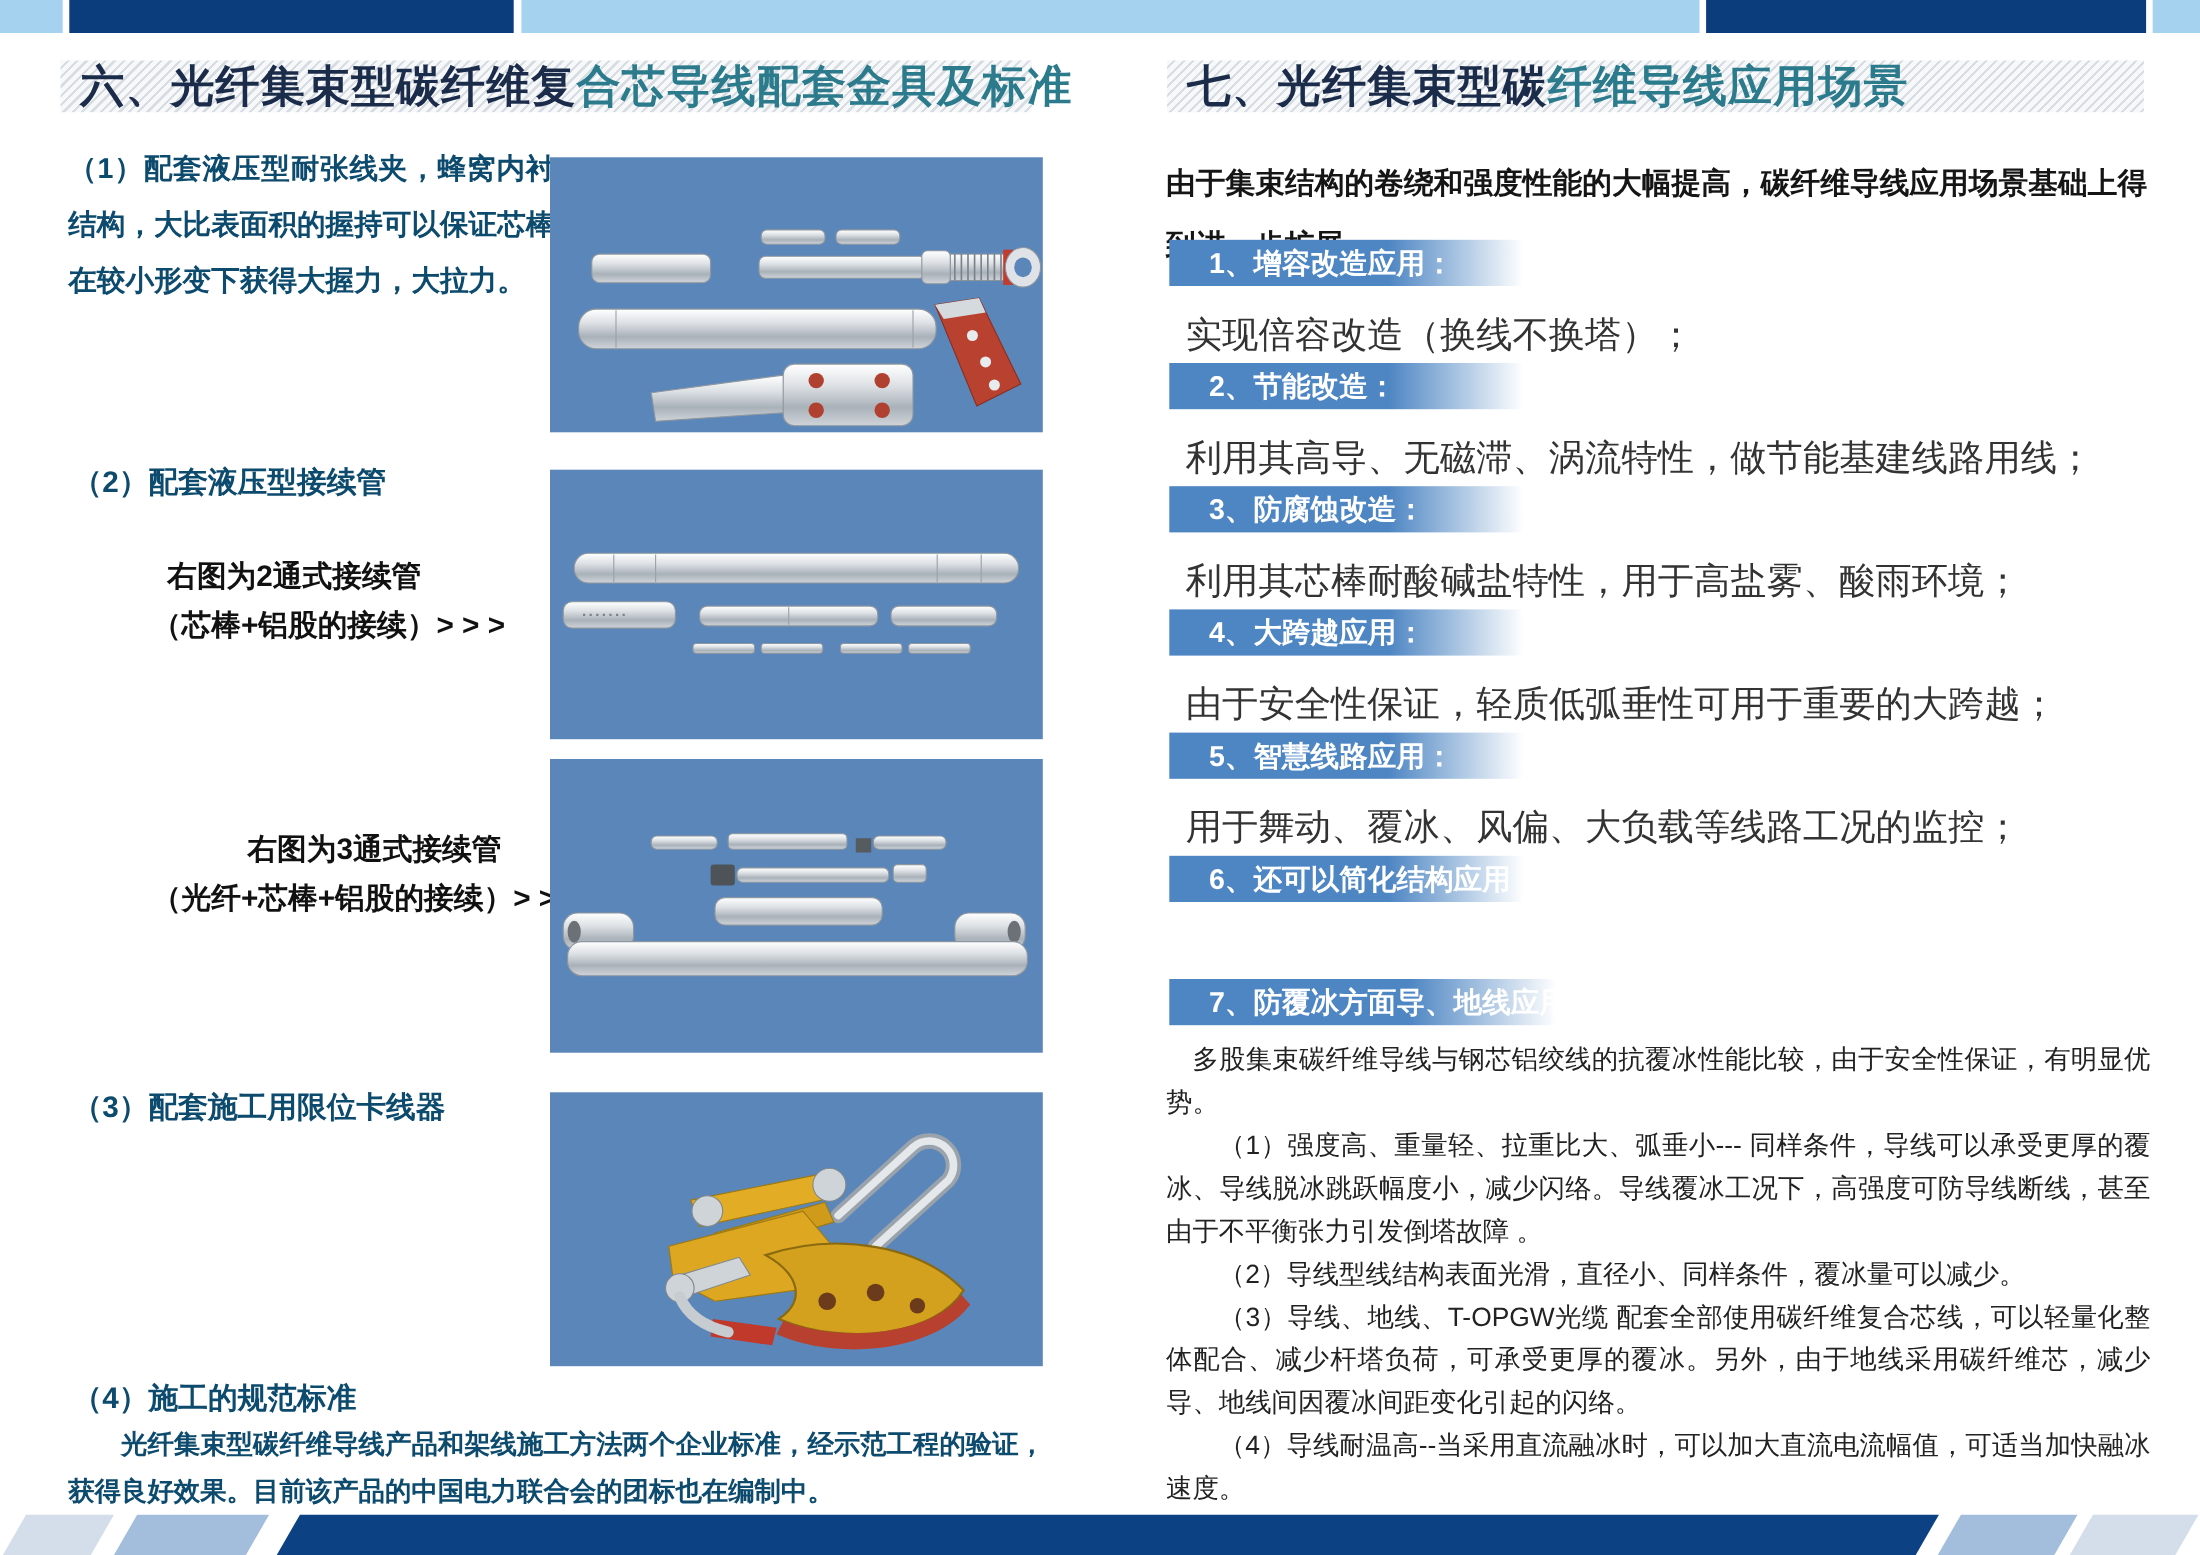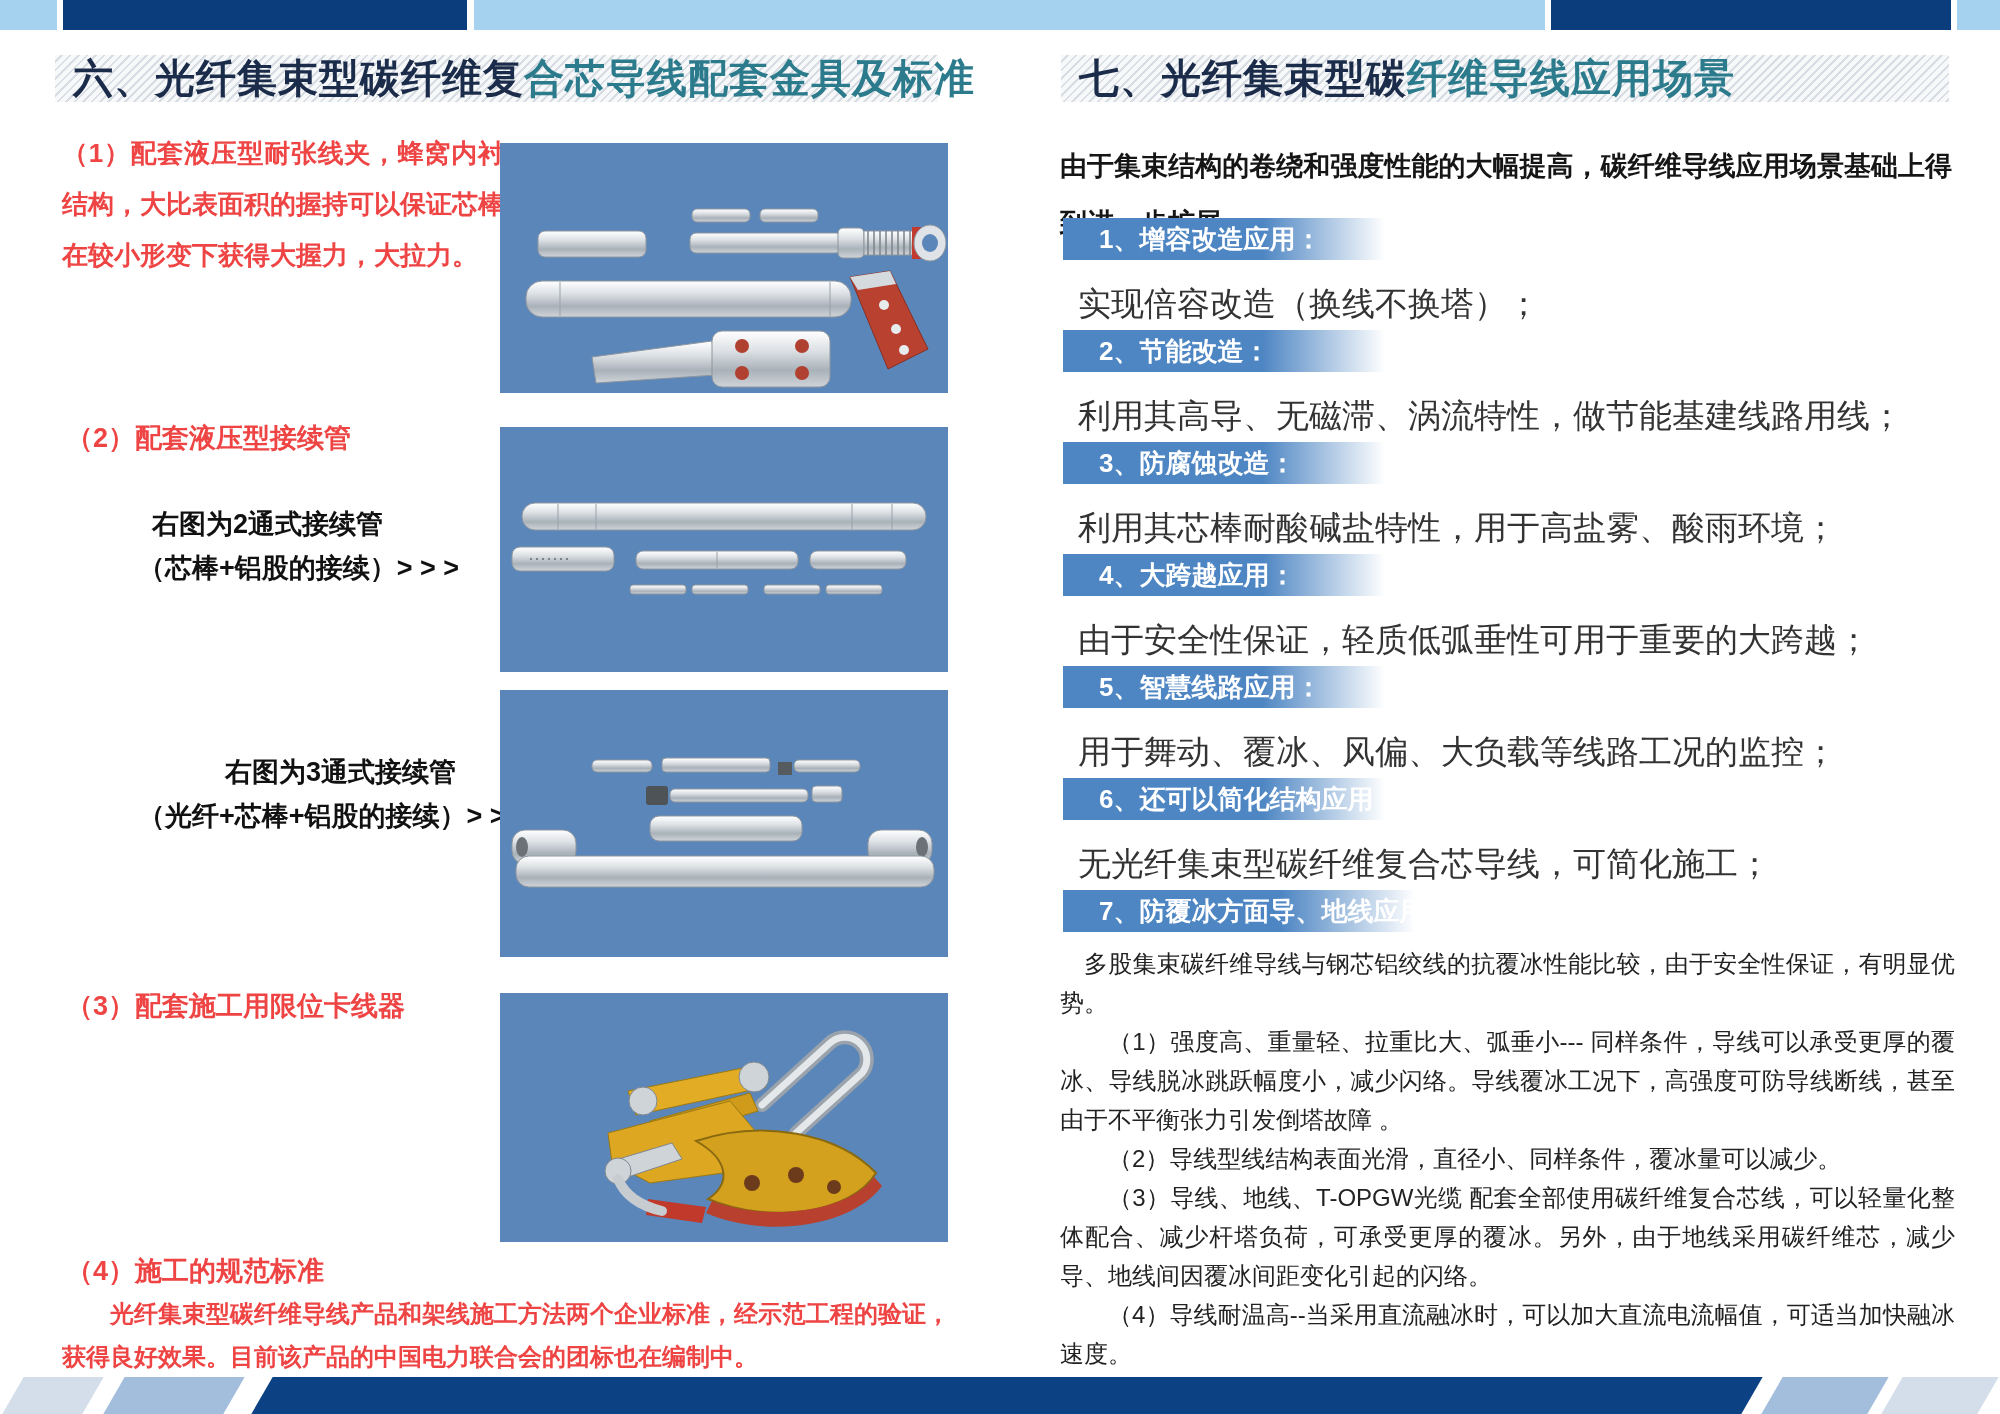--- a/index.html
+++ b/index.html
@@ -22,7 +22,7 @@
   .hatch .t1{color:var(--title-navy,#1b2b4a);}
   .hatch .t2{color:var(--title-teal,#2b7b8c);}
   
-  .lpara{position:absolute; font-weight:bold; color:#ef4444;}
+  .lpara{position:absolute; font-weight:bold; color:#0c4a6e;}
   .p1{left:62px; top:128px; width:442px; font-size:26px; line-height:51px; text-align:justify;}
   .subtitle{font-size:27px; white-space:nowrap;}
   .cap{position:absolute; font-size:27px; font-weight:bold; line-height:44px; color:#111; white-space:nowrap;}

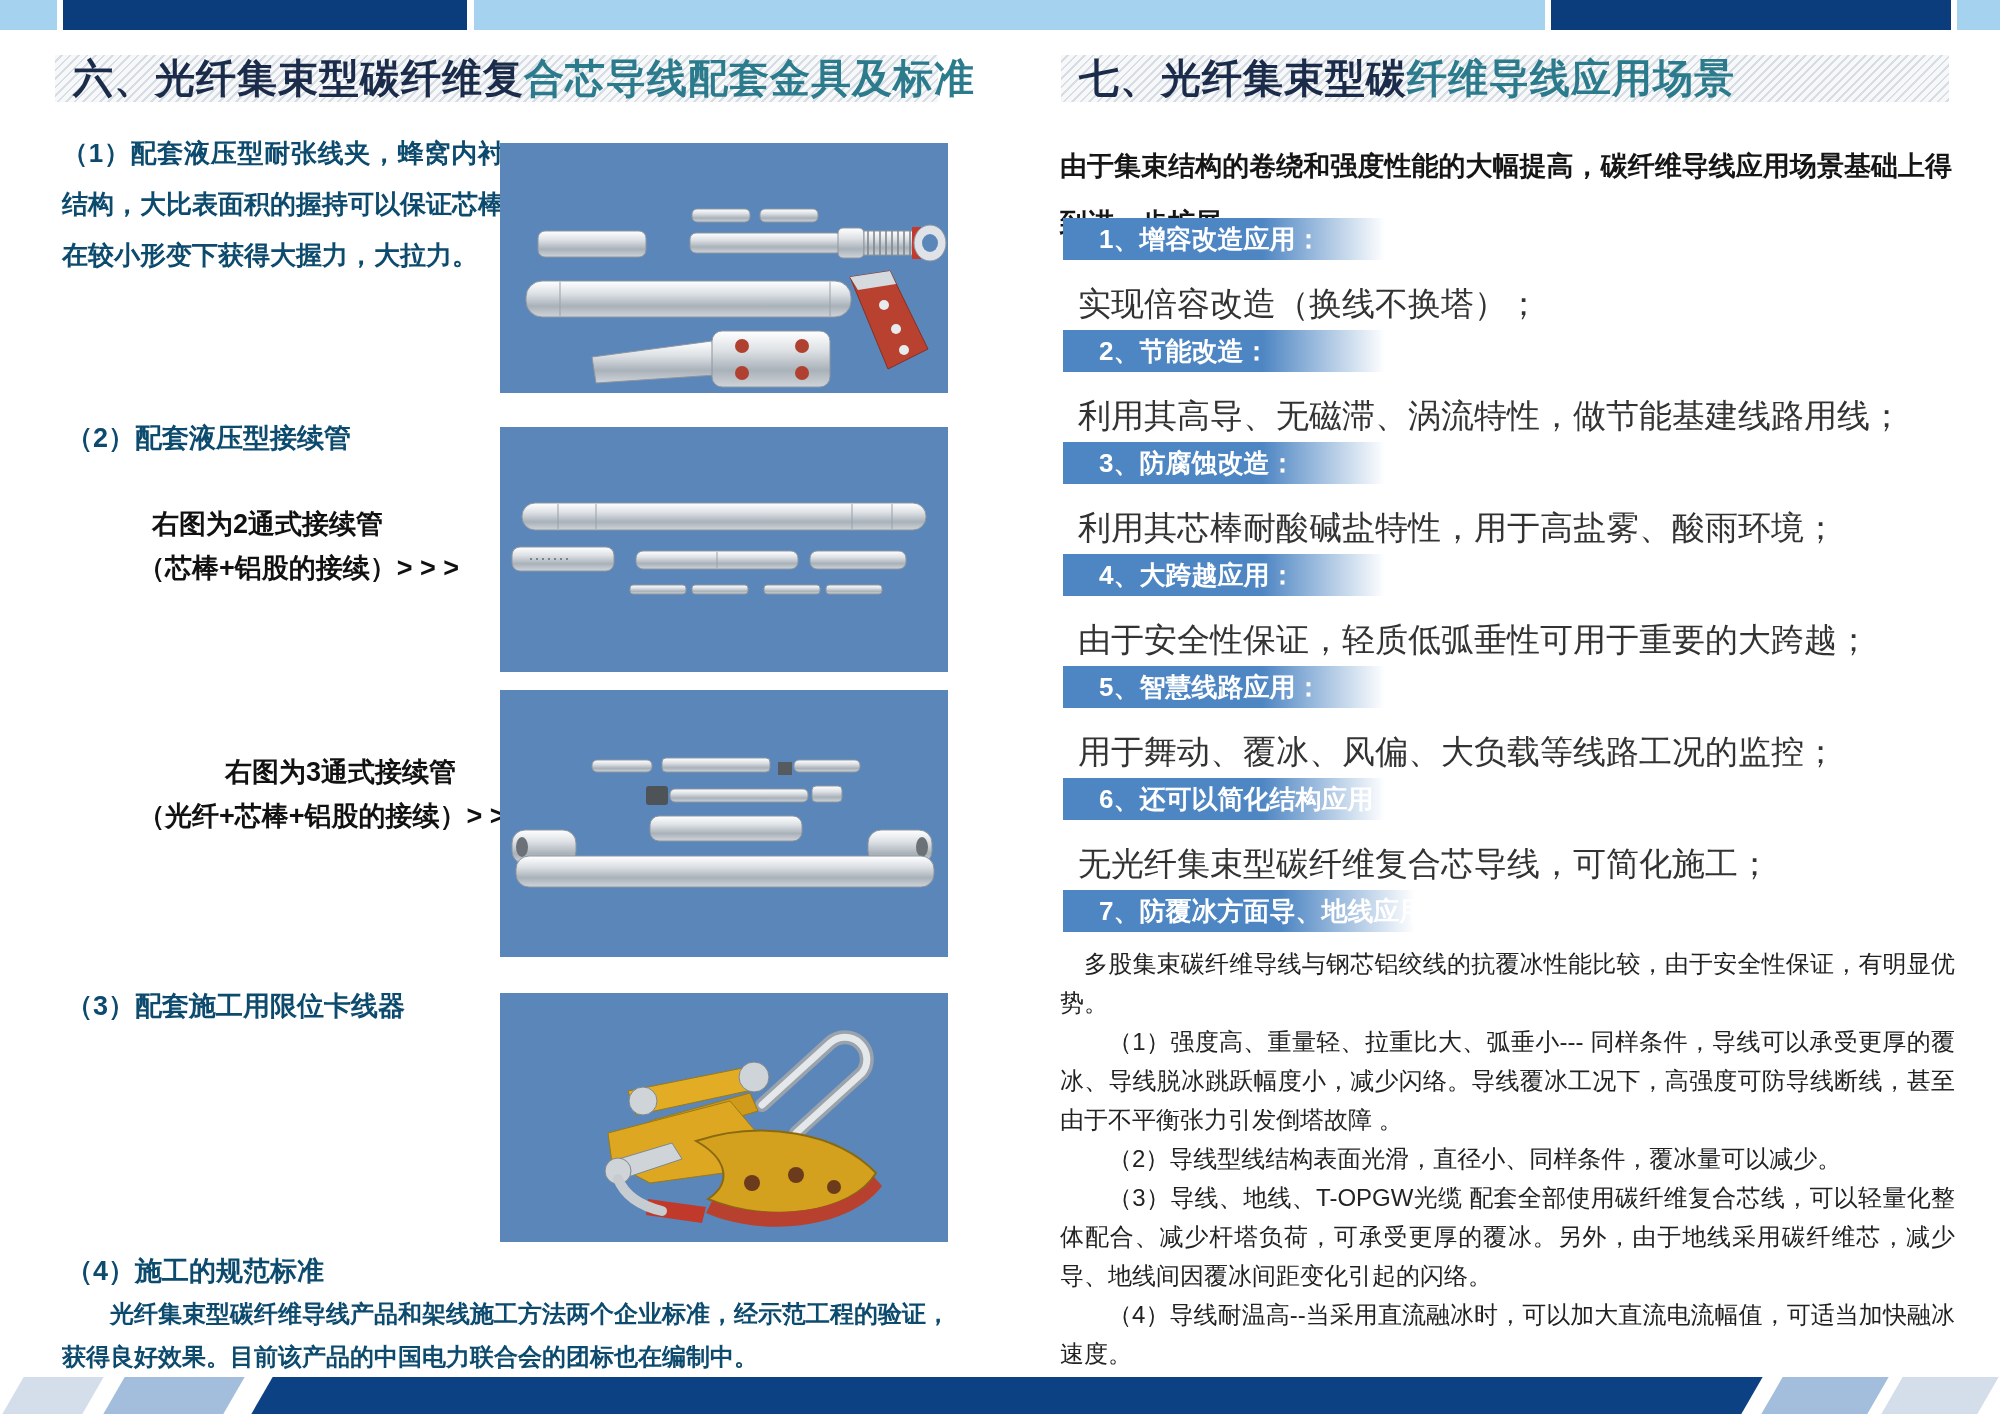--- a/index.html
+++ b/index.html
@@ -198,7 +198,6 @@
       <div class="app-banner" style="top: 666px;"><span>5、智慧线路应用：</span></div>
       <div class="app-desc" style="top: 730px;">用于舞动、覆冰、风偏、大负载等线路工况的监控；</div>
       <div class="app-banner" style="top: 778px;"><span>6、还可以简化结构应用：</span></div>
-      <div class="app-desc" style="top: 842px;">无光纤集束型碳纤维复合芯导线，可简化施工；</div>
       <div class="app-banner wide" style="top: 890px;"><span>7、防覆冰方面导、地线应用：</span></div>
     </div>
 

